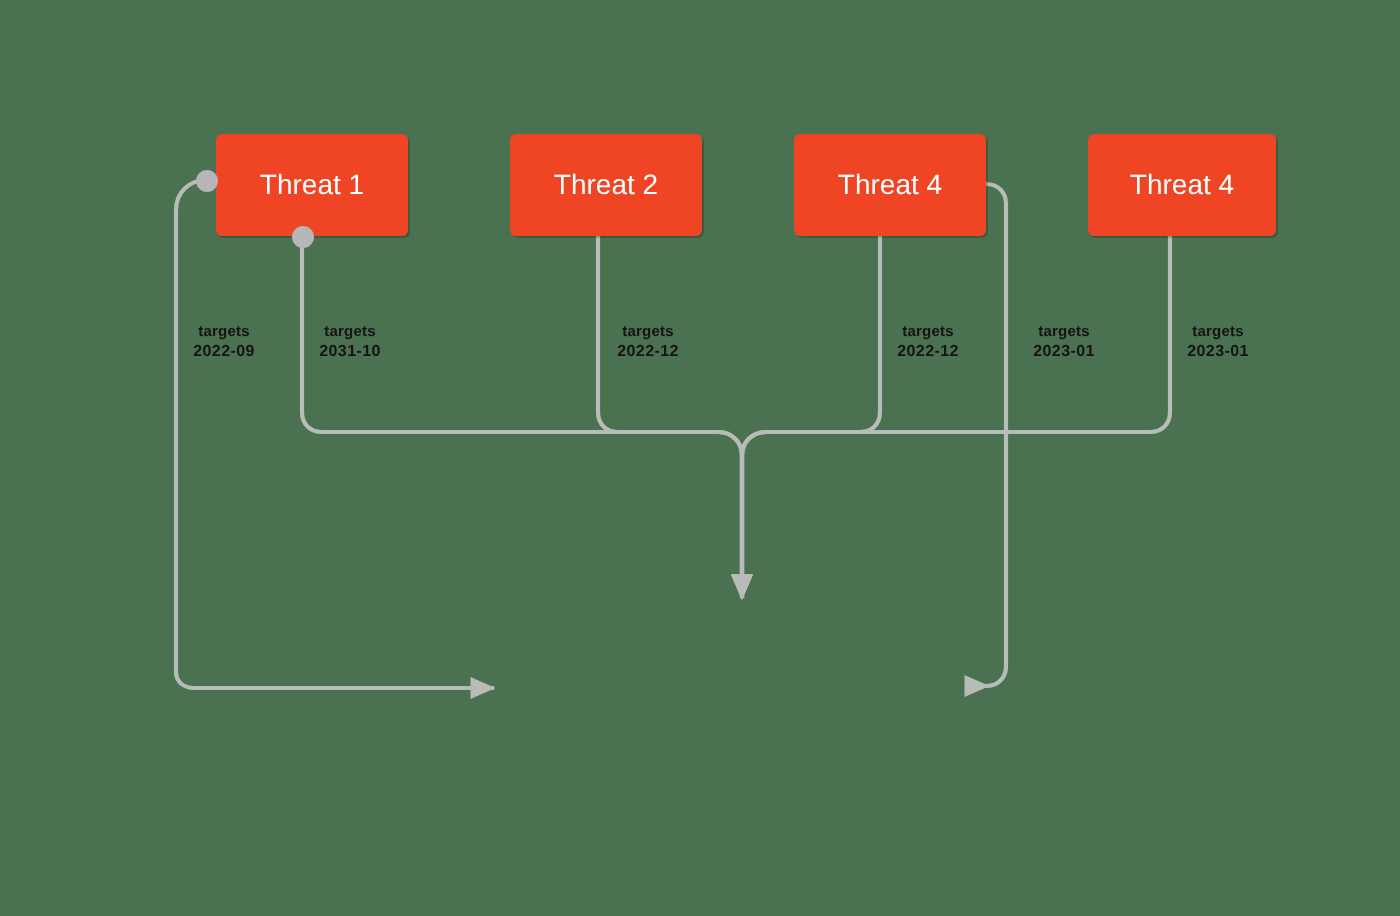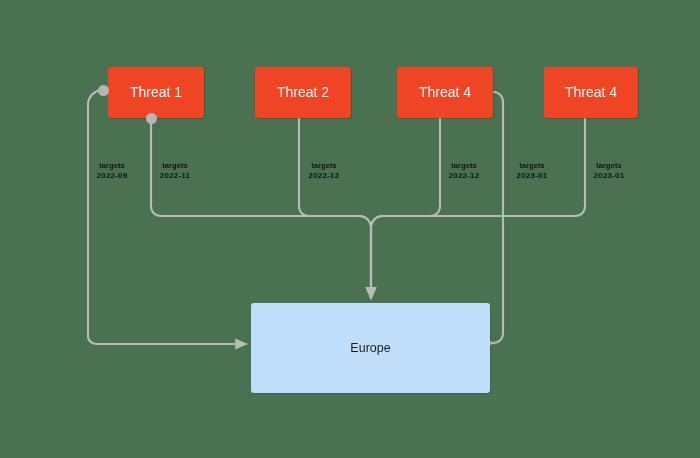--- a/index.html
+++ b/index.html
@@ -130,7 +130,7 @@
 
   <div class="edge-label" style="left:151px; top:161px; transform:translateX(-50%);">
     <div>targets</div>
-    <div class="lbl-date">2022-11</div>
+    <div class="lbl-date">2031-10</div>
   </div>
 
   <div class="edge-label" style="left:300px; top:161px; transform:translateX(-50%);">

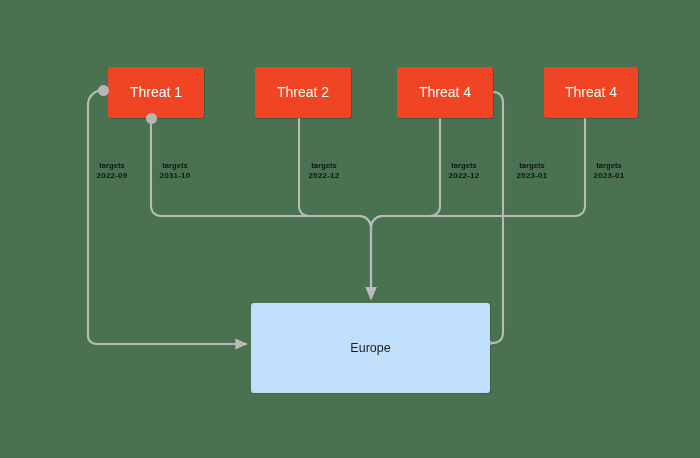--- a/index.html
+++ b/index.html
@@ -116,9 +116,6 @@
     <span>Threat 4</span>
   </div>
 
-  <div class="node node-region" style="left:251px; top:303px; width:239px; height:90px;">
-    <span>Europe</span>
-  </div>
 
   <div class="handle" style="left:98px; top:85px;"></div>
   <div class="handle" style="left:146px; top:113px;"></div>

